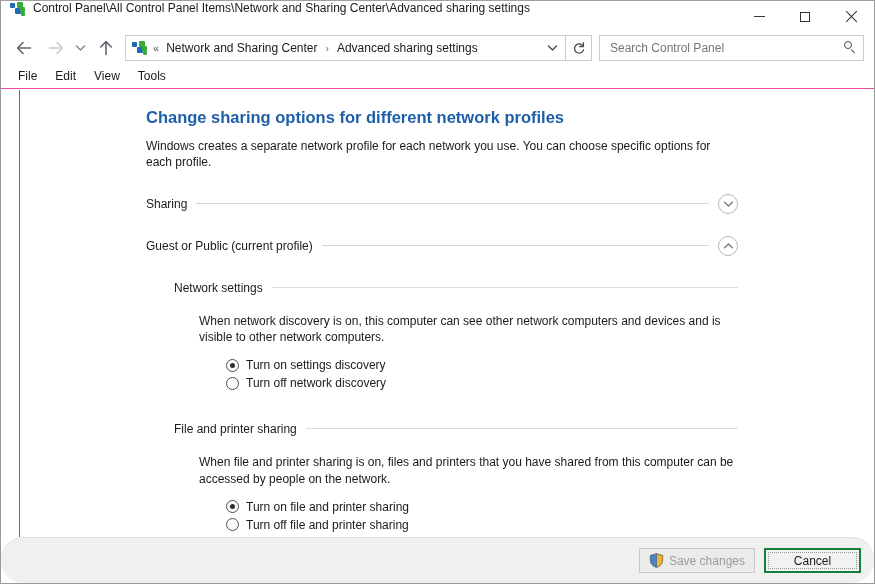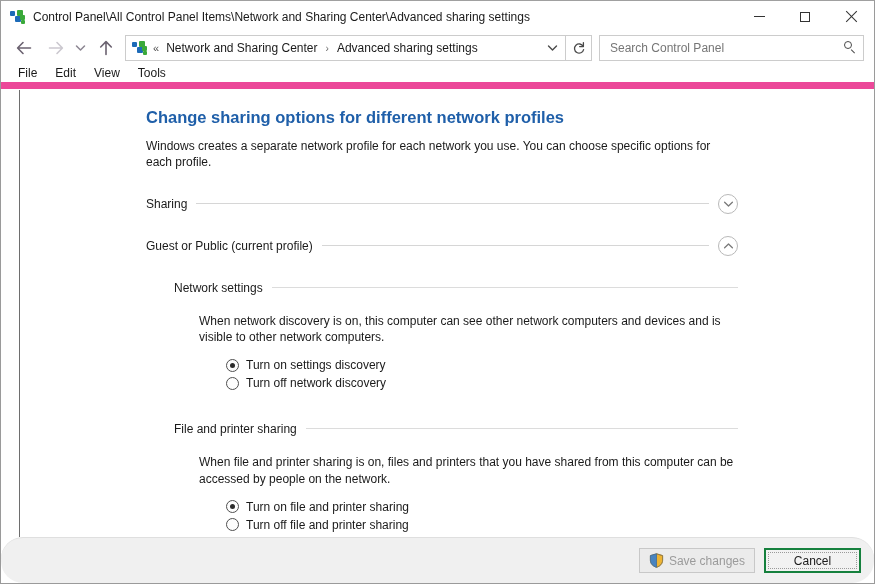--- a/index.html
+++ b/index.html
@@ -26,7 +26,7 @@
     flex: 0 0 31px;
     background: #ffffff;
     display: flex;
-    align-items: center;
+    align-items: flex-start;
     position: relative;
   }
   #title-icon {

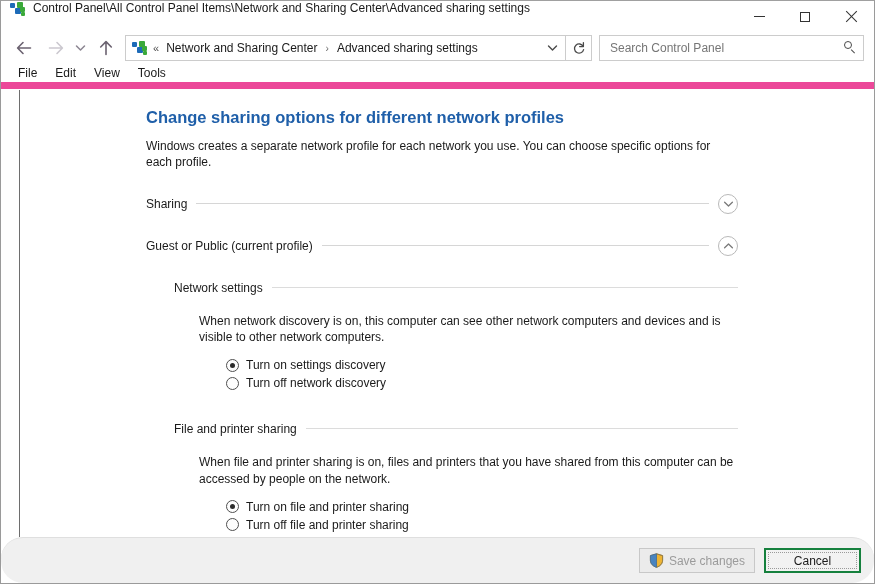--- a/index.html
+++ b/index.html
@@ -186,7 +186,7 @@
     align-items: center;
     padding-left: 8px;
     background: #ffffff;
-    border-bottom: 7px solid #ec4899;
+    border-bottom: 1px solid #ec4899;
   }
   .menuitem {
     font-size: 12px;

